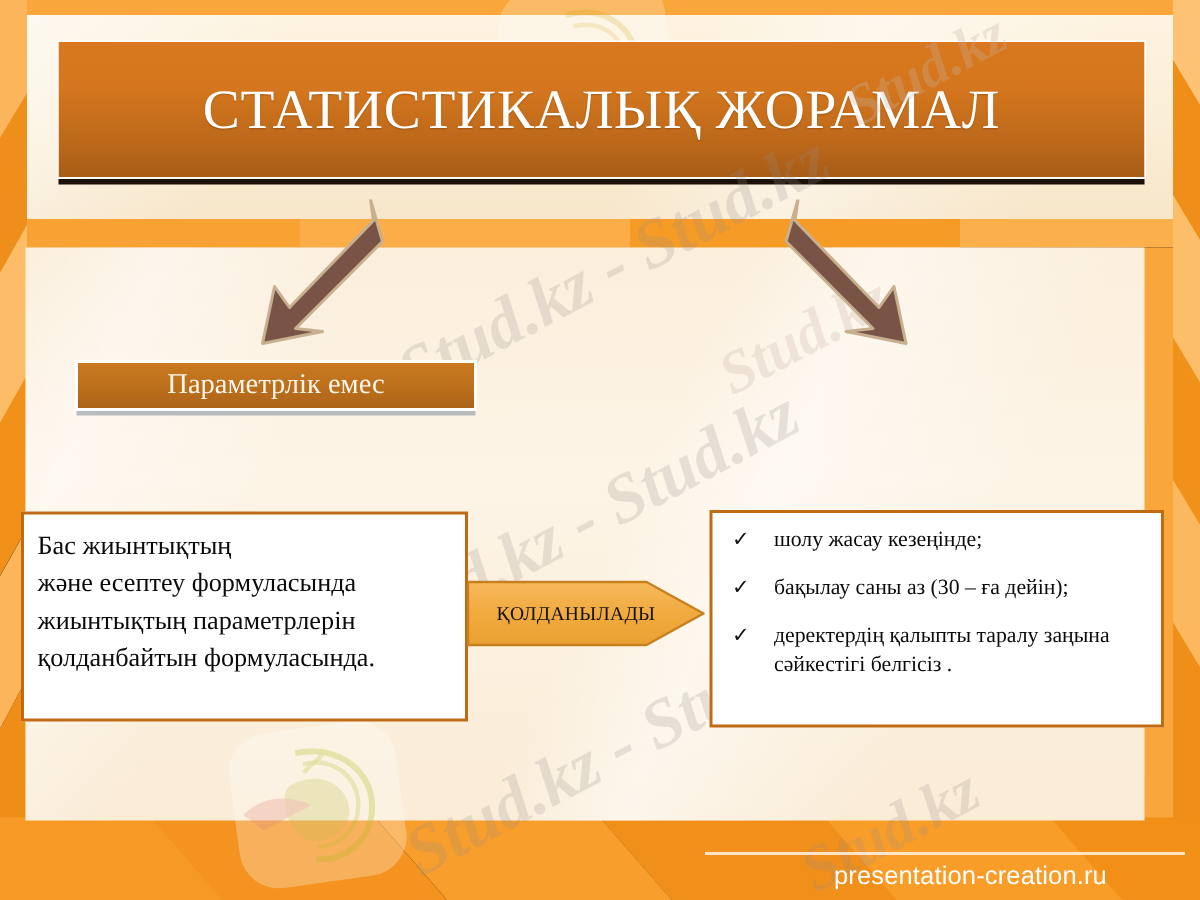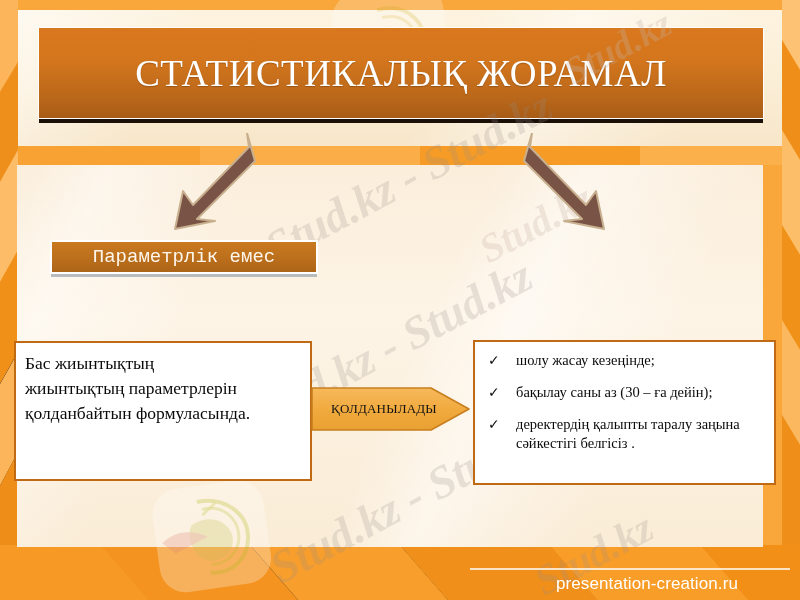--- a/index.html
+++ b/index.html
@@ -146,7 +146,7 @@
   .cat-plate span {
     color: #fdf6ec;
     font-size: 19px;
-    font-family: Liberation Mono, monospace;
+    font-family: Liberation Serif, serif;
     white-space: nowrap;
     text-align: right;
   }

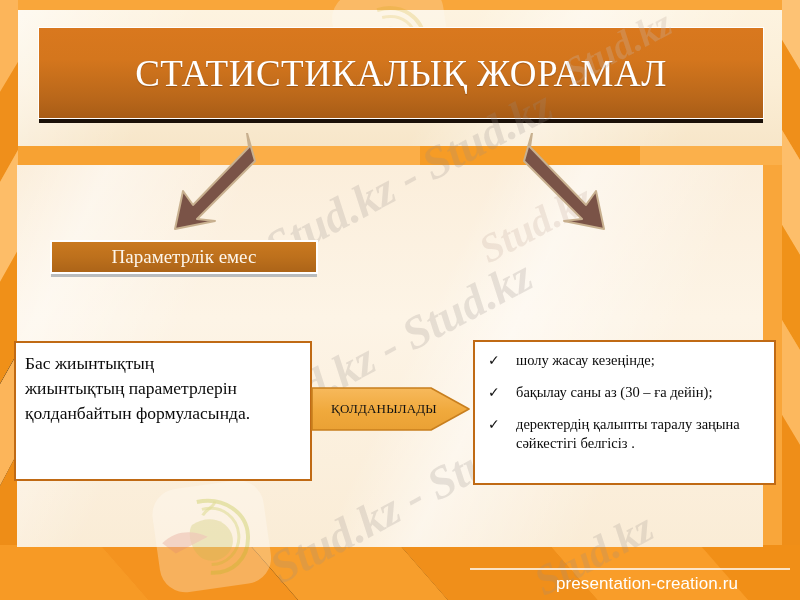--- a/index.html
+++ b/index.html
@@ -352,6 +352,7 @@
 
   <div class="def-box">
     <p>Бас жиынтықтың</p>
+    <p>және есептеу формуласында</p>
     <p>жиынтықтың  параметрлерін</p>
     <p>қолданбайтын формуласында.</p>
   </div>

